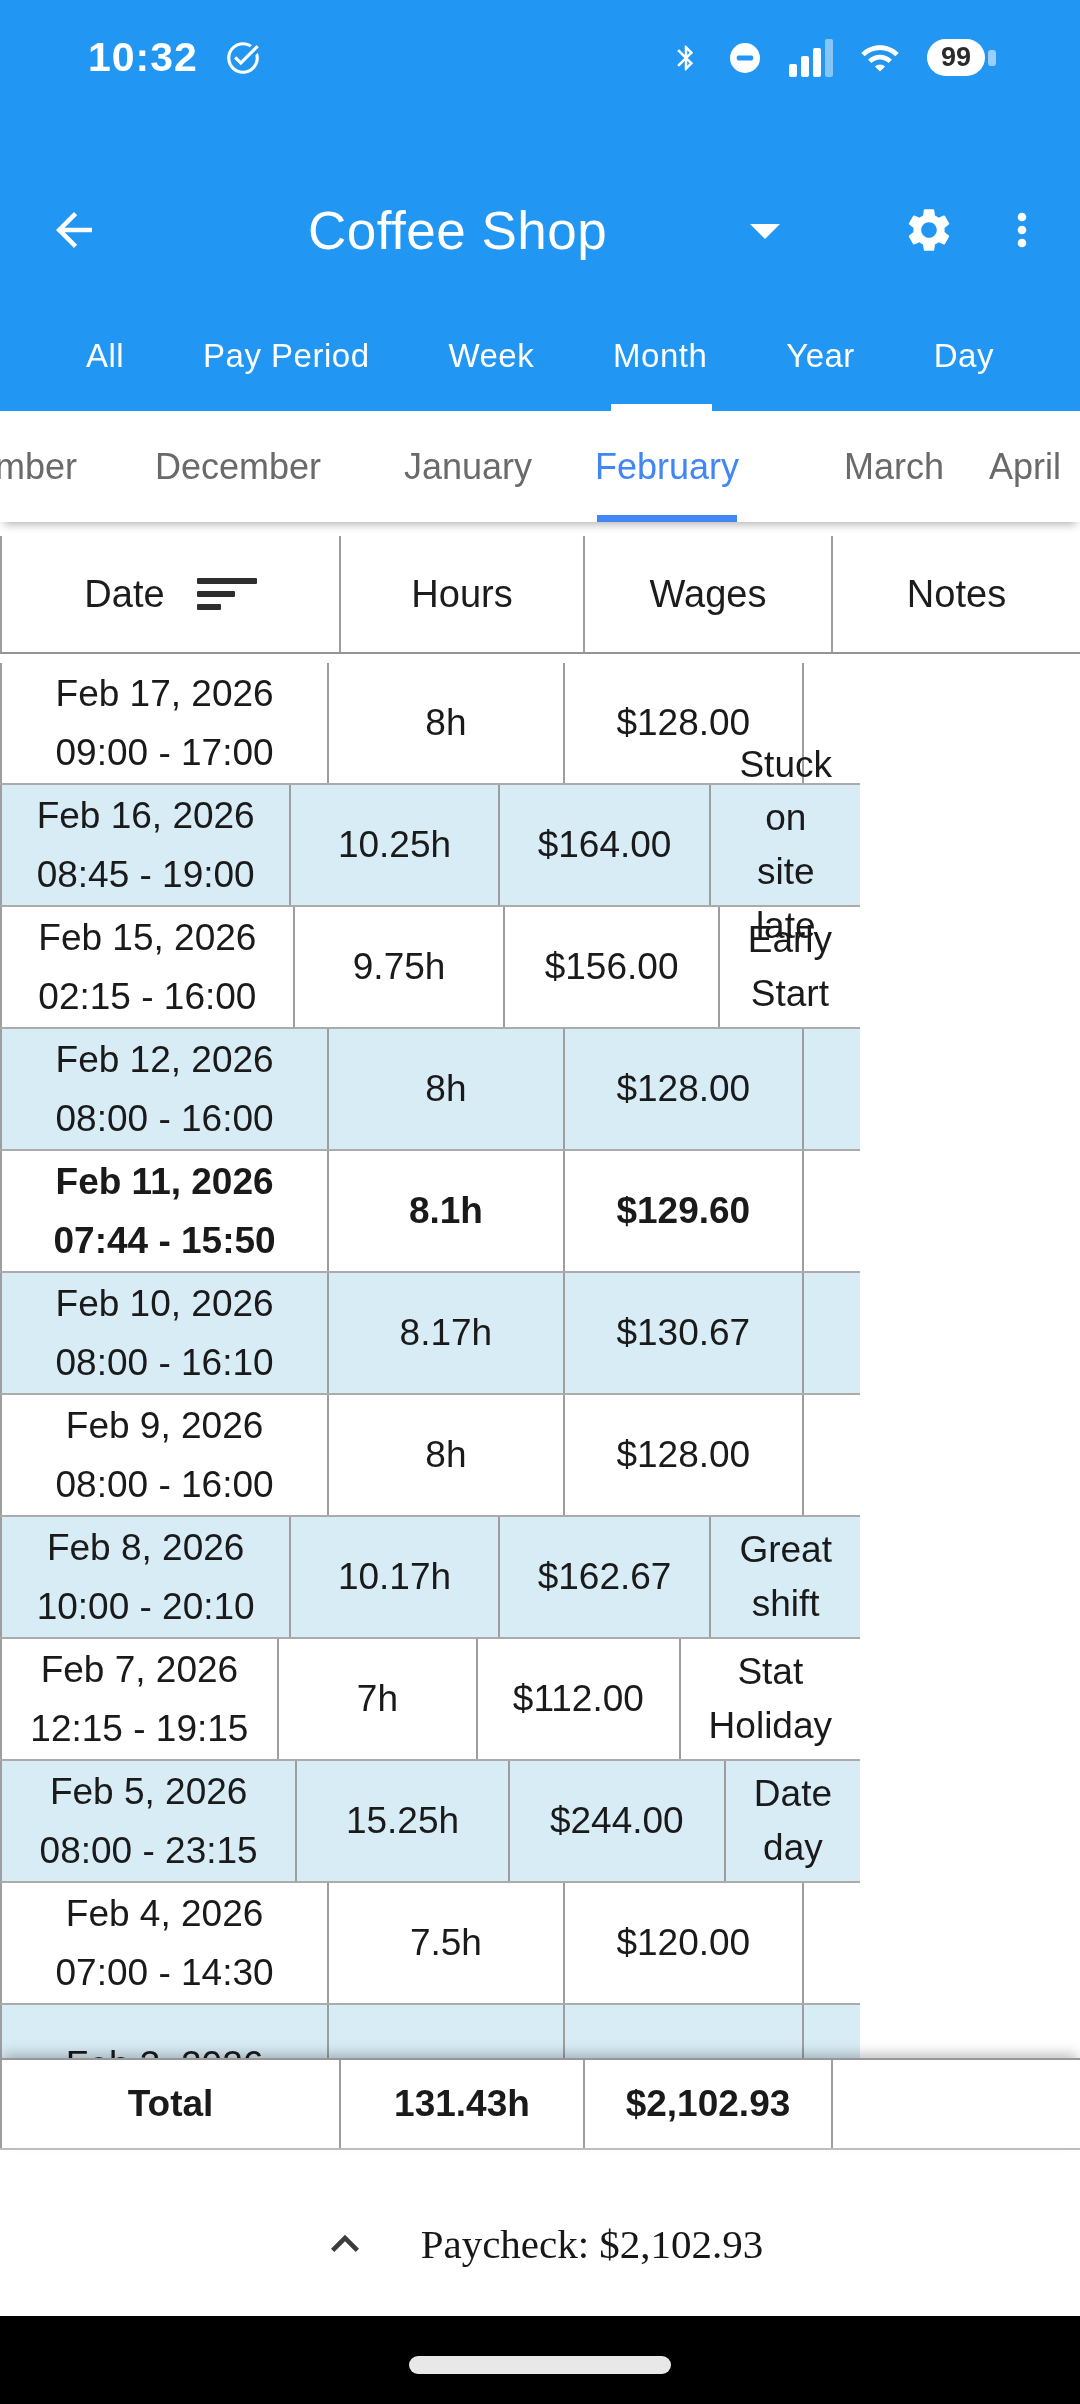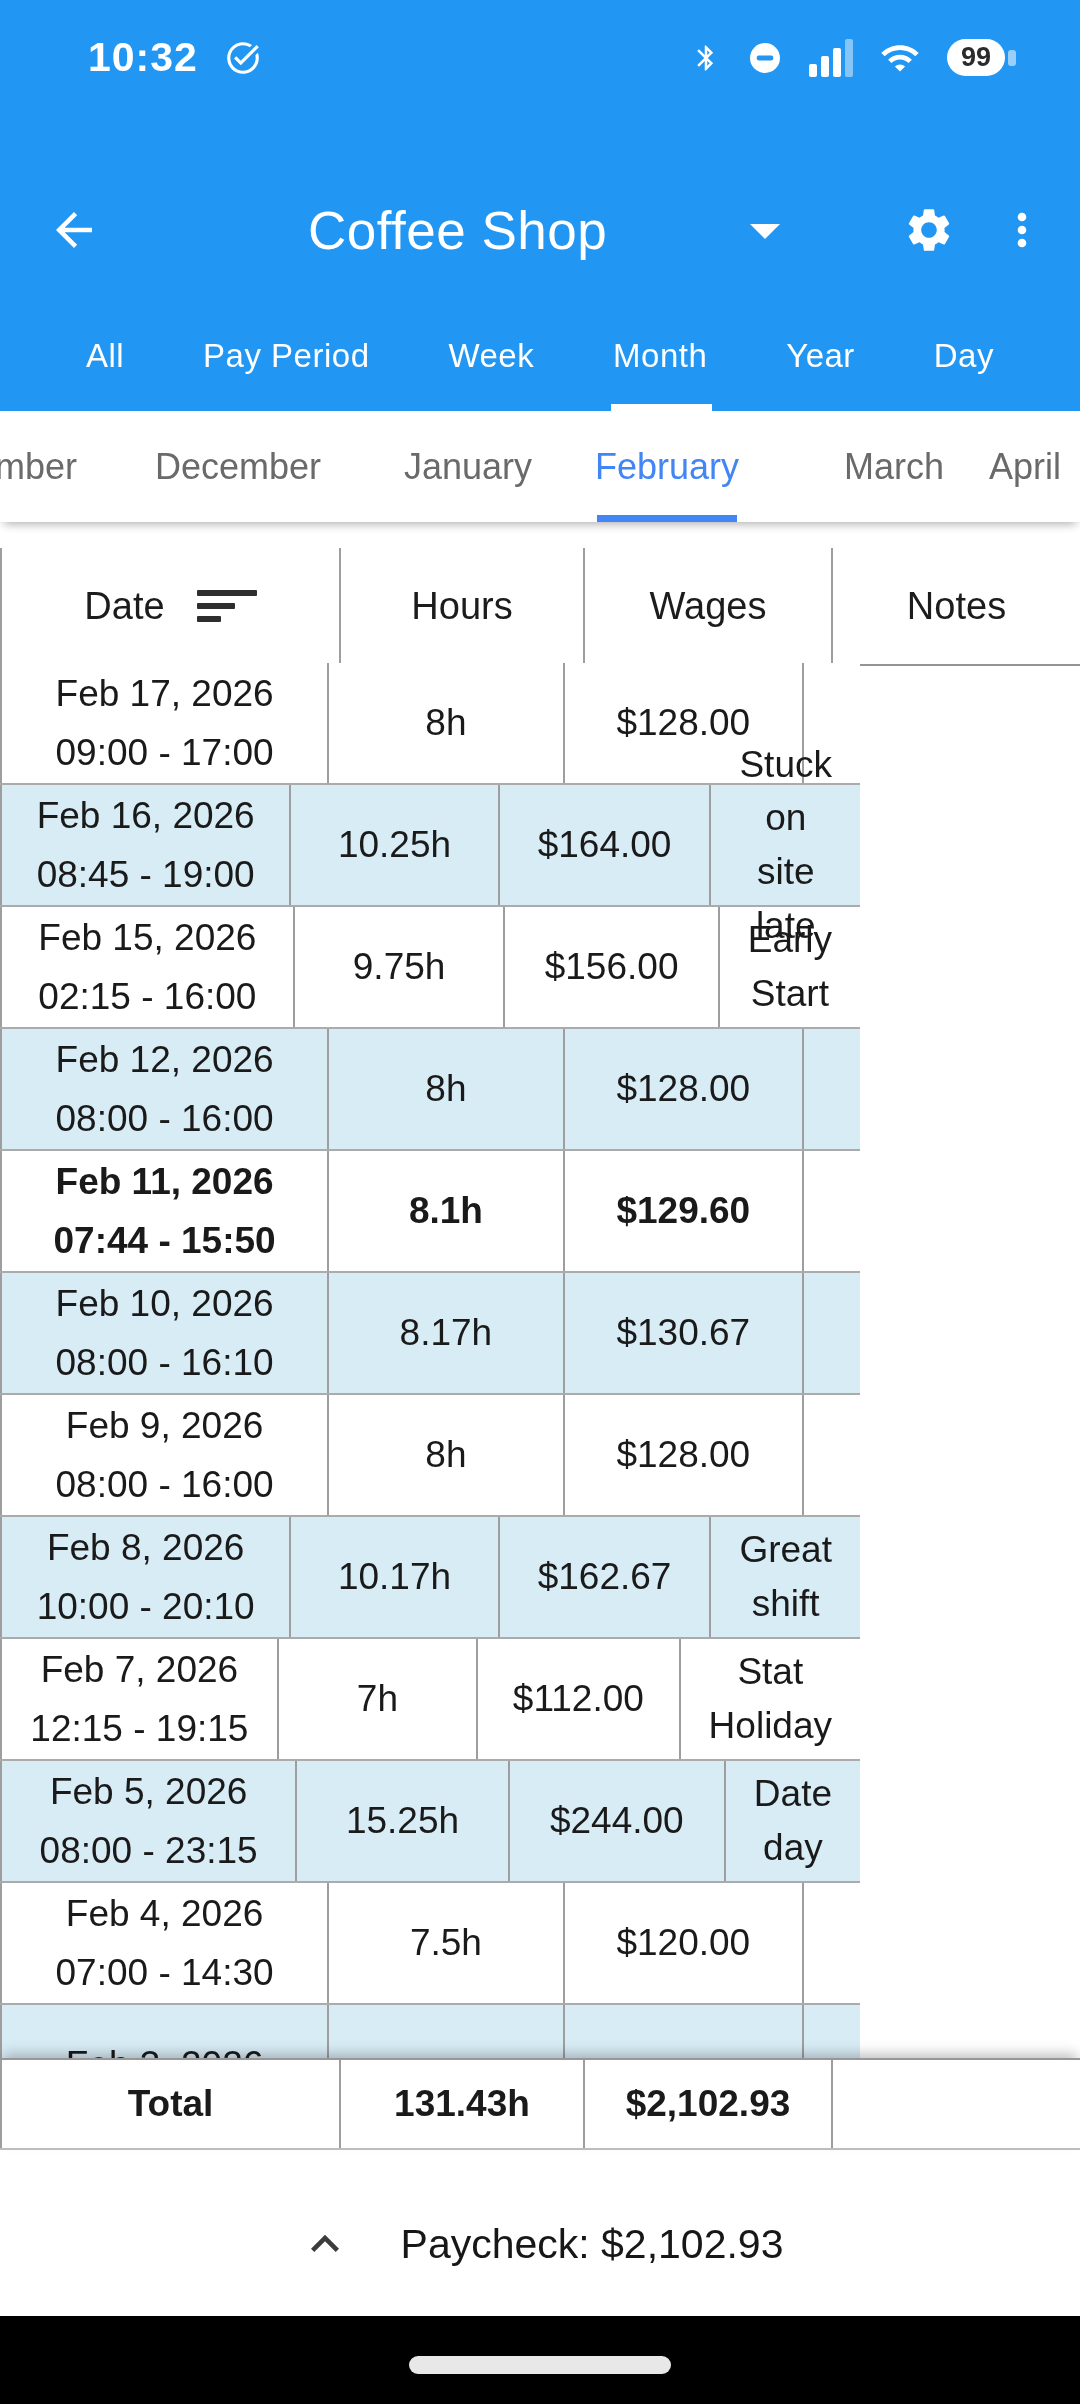--- a/index.html
+++ b/index.html
@@ -19,7 +19,7 @@
   .top-blue{position:absolute;top:0;left:0;width:1080px;height:411px;background:var(--header-blue);}
 
   .statusbar{position:absolute;top:0;left:0;width:1080px;height:101px;
-    display:flex;align-items:center;justify-content:space-between;padding:14px 64px 0 88px;}
+    display:flex;align-items:center;justify-content:space-between;padding:14px 84px 0 88px;}
   .sb-left{display:flex;align-items:center;gap:26px;}
   .sb-time{color:#fff;font-size:41px;font-weight:700;letter-spacing:1px;}
   .sb-right{display:flex;align-items:center;gap:26px;}

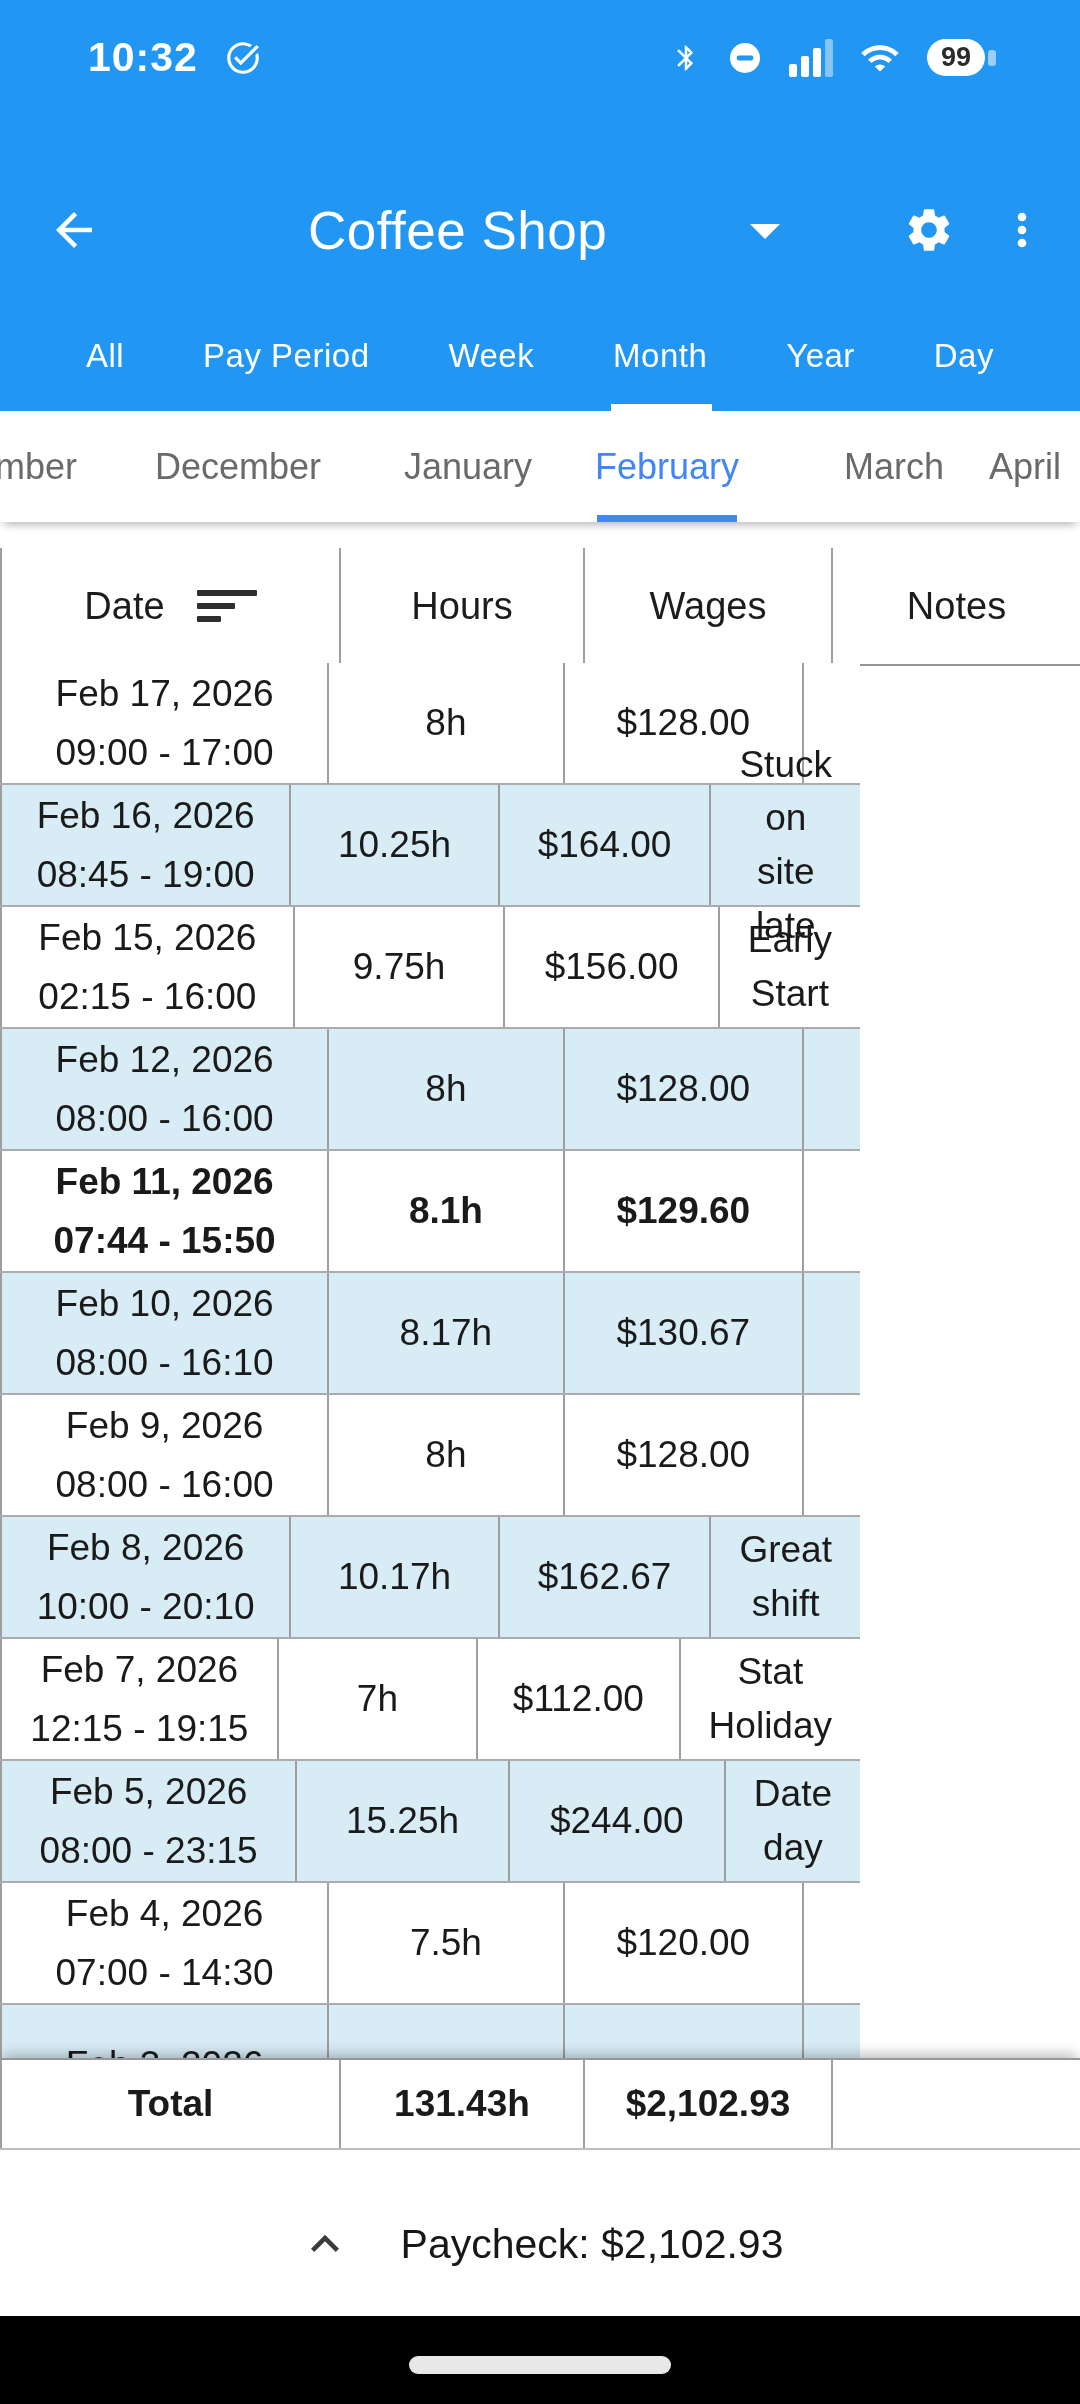--- a/index.html
+++ b/index.html
@@ -63,7 +63,7 @@
   .c4{flex:1;}
   .cell{display:flex;align-items:center;justify-content:center;text-align:center;}
 
-  .thead{position:absolute;top:548px;left:0;width:1080px;height:118px;display:flex;
+  .thead{position:absolute;top:536px;left:0;width:1080px;height:118px;display:flex;
     border-bottom:2px solid #949494;background:#fff;font-size:38px;color:#1c1c1c;}
   .sort-icon{display:flex;flex-direction:column;align-items:flex-start;gap:7px;margin-left:32px;}
   .sort-icon i{display:block;height:6px;background:#2e2e2e;border-radius:1px;}

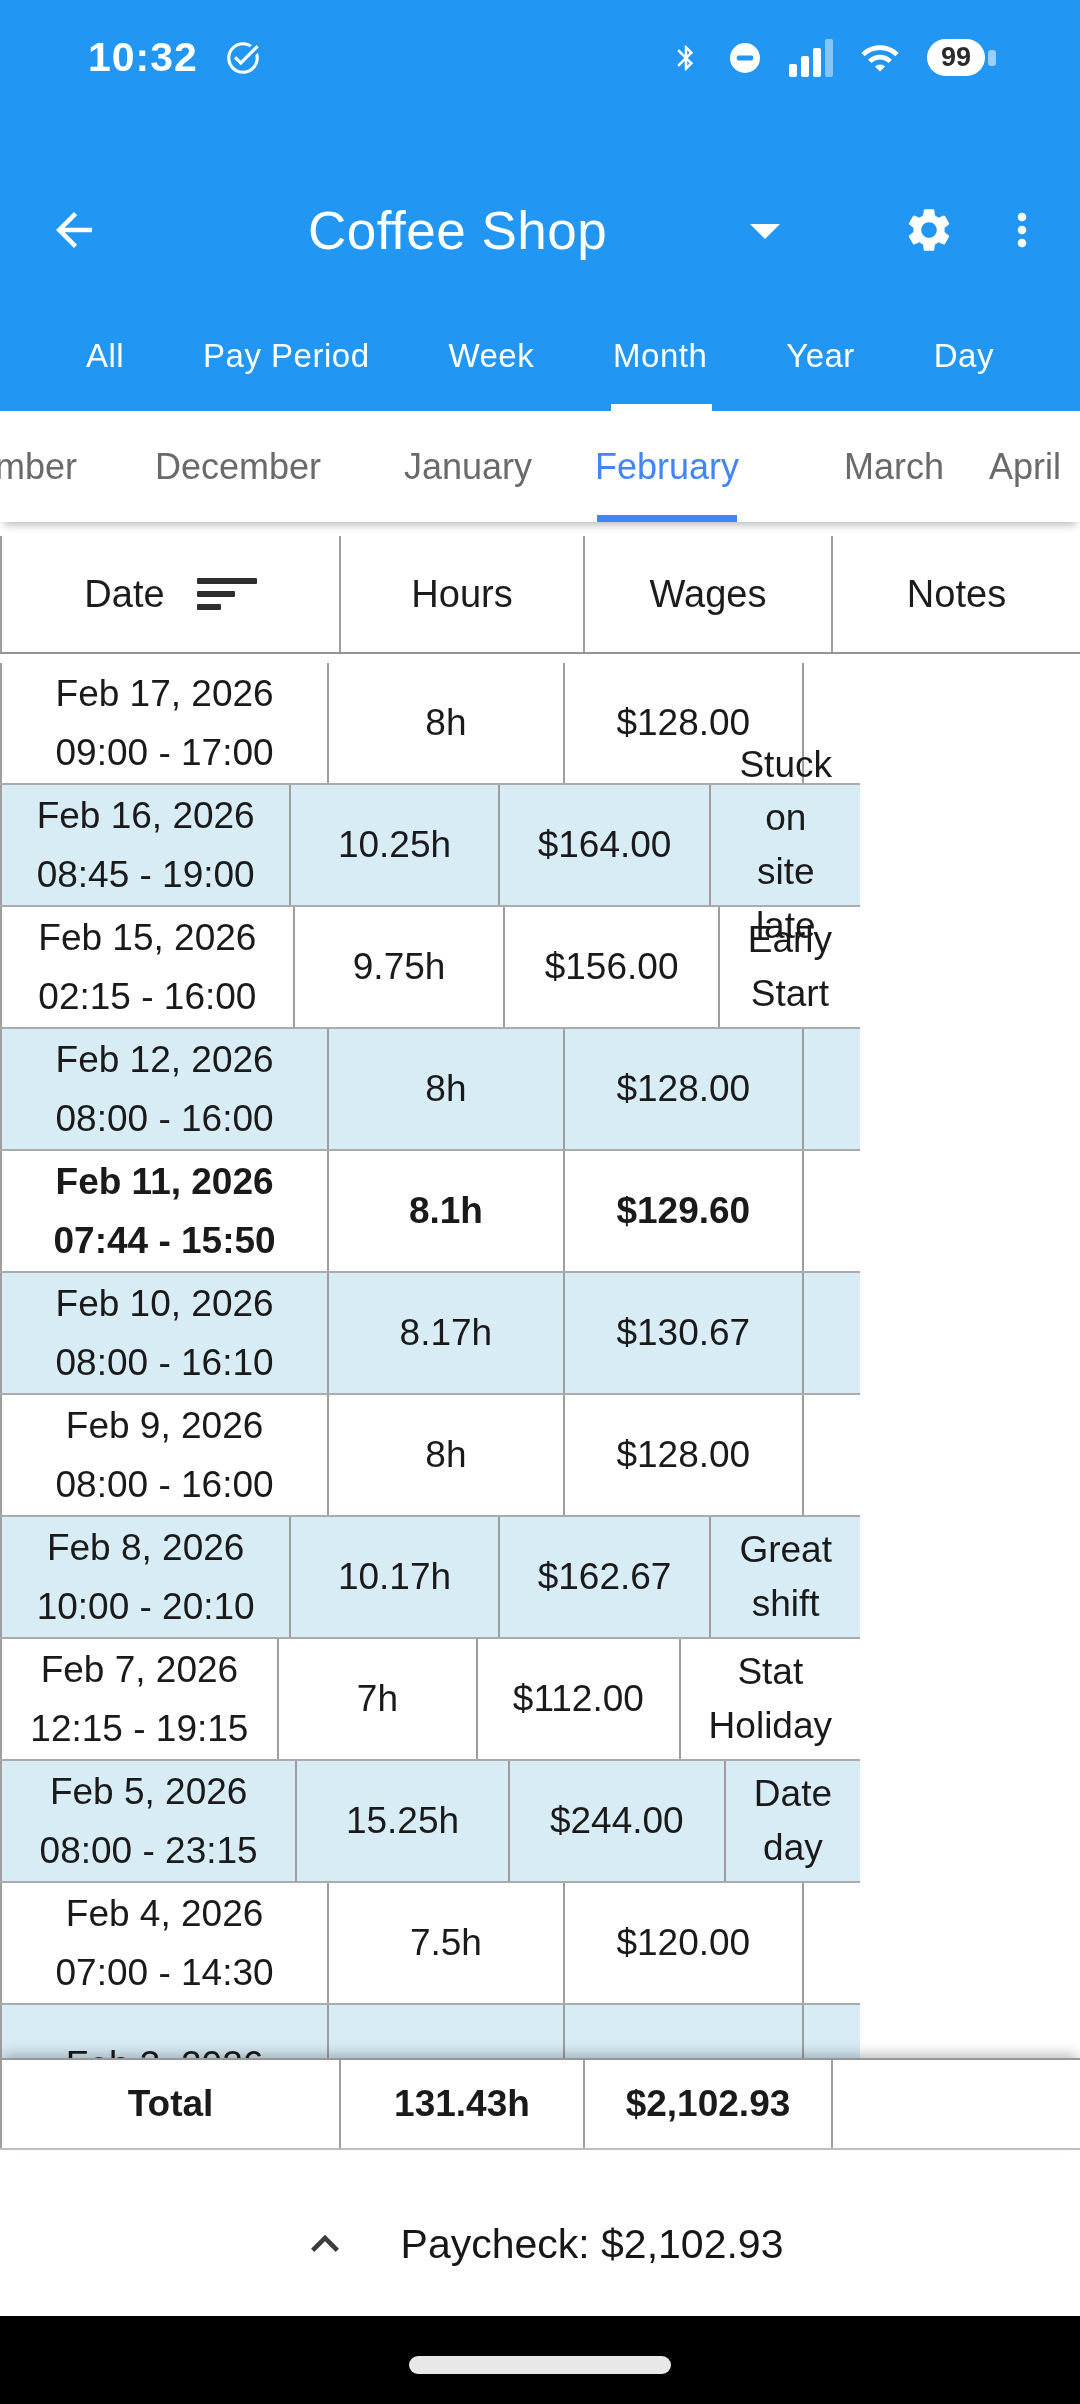--- a/index.html
+++ b/index.html
@@ -86,7 +86,7 @@
 
   
   .paycheck{position:absolute;top:2196px;left:0;width:1080px;height:96px;
-    display:flex;align-items:center;justify-content:center;}
+    display:flex;align-items:center;justify-content:center;font-family:Liberation Serif, serif;}
   .paycheck-chevron{width:56px;height:56px;margin-right:48px;flex:0 0 auto;display:flex;align-items:center;justify-content:center;}
   .paycheck-label{font-size:41px;color:#171717;white-space:nowrap;}
 

